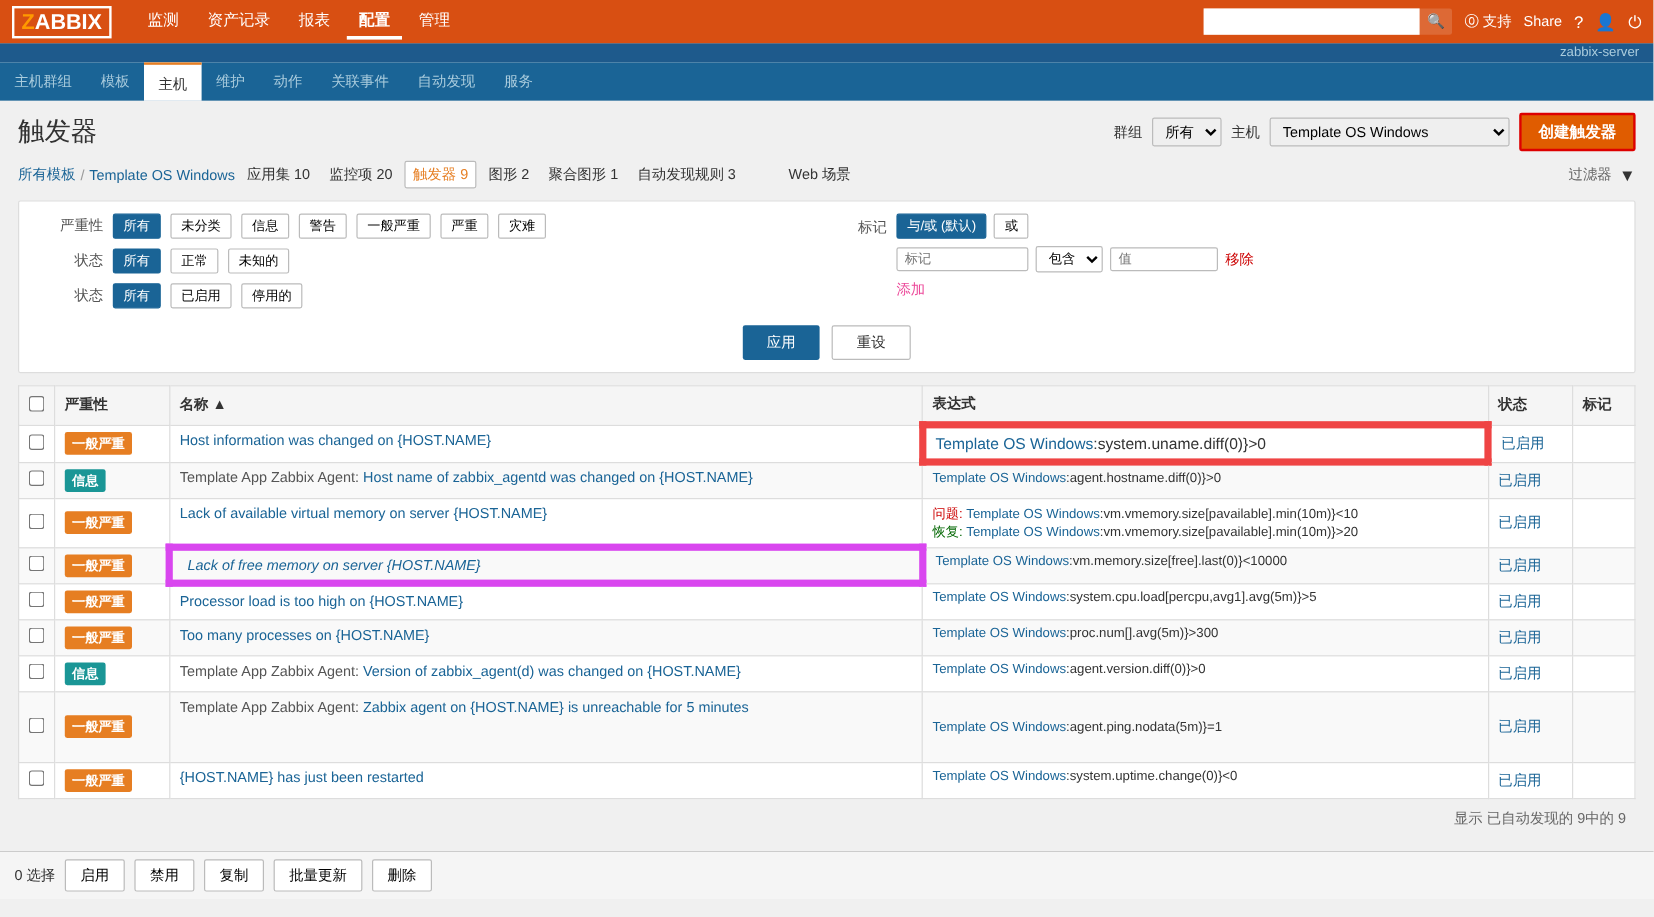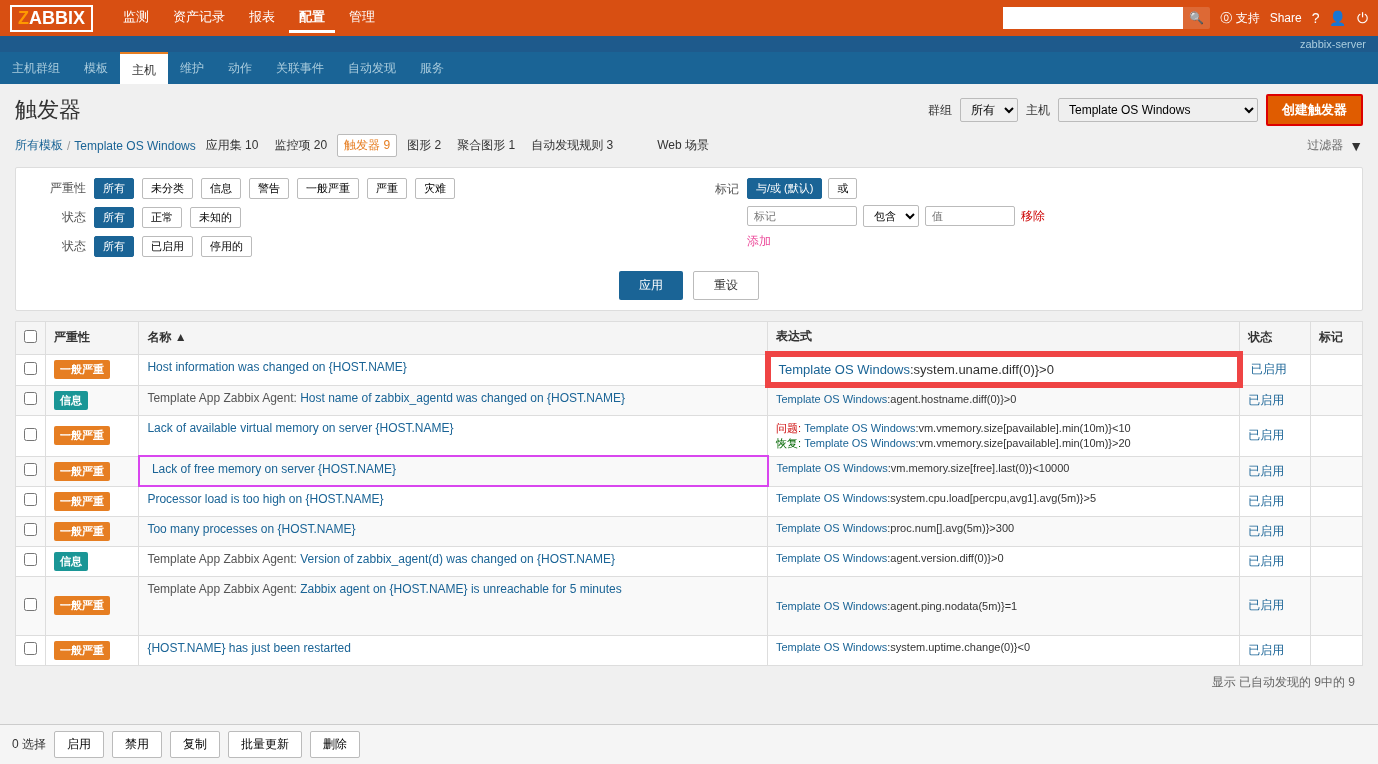--- a/index.html
+++ b/index.html
@@ -194,7 +194,7 @@
     <td style="border:1px solid #ddd; padding:5px 8px; vertical-align:middle;">
       <span style="background:#e67e22; color:white; padding:2px 6px; border-radius:2px; font-size:11px; font-weight:bold; display:inline-block;">一般严重</span>
     </td>
-    <td style="border:2px solid #d946ef; padding:5px 12px; vertical-align:top; font-size:12px;"><a style="color:#1a6496;cursor:pointer;text-decoration:none;">Lack of free memory on server {HOST.NAME}</a></td>
+    <td style="border:6px solid #d946ef; padding:5px 12px; vertical-align:top; font-size:12px;font-style:italic;"><a style="color:#1a6496;cursor:pointer;text-decoration:none;">Lack of free memory on server {HOST.NAME}</a></td>
     <td style="border:1px solid #ddd; padding:5px 8px; vertical-align:top; font-size:11px;"><span style="color:#1a6496;cursor:pointer;">Template OS Windows</span><span style="color:#333;">:vm.memory.size[free].last(0)}&lt;10000</span></td>
     <td style="border:1px solid #ddd; padding:5px 8px; vertical-align:middle; color:#1a6496; font-size:12px;">已启用</td>
     <td style="border:1px solid #ddd; padding:5px 8px; vertical-align:middle;"></td>

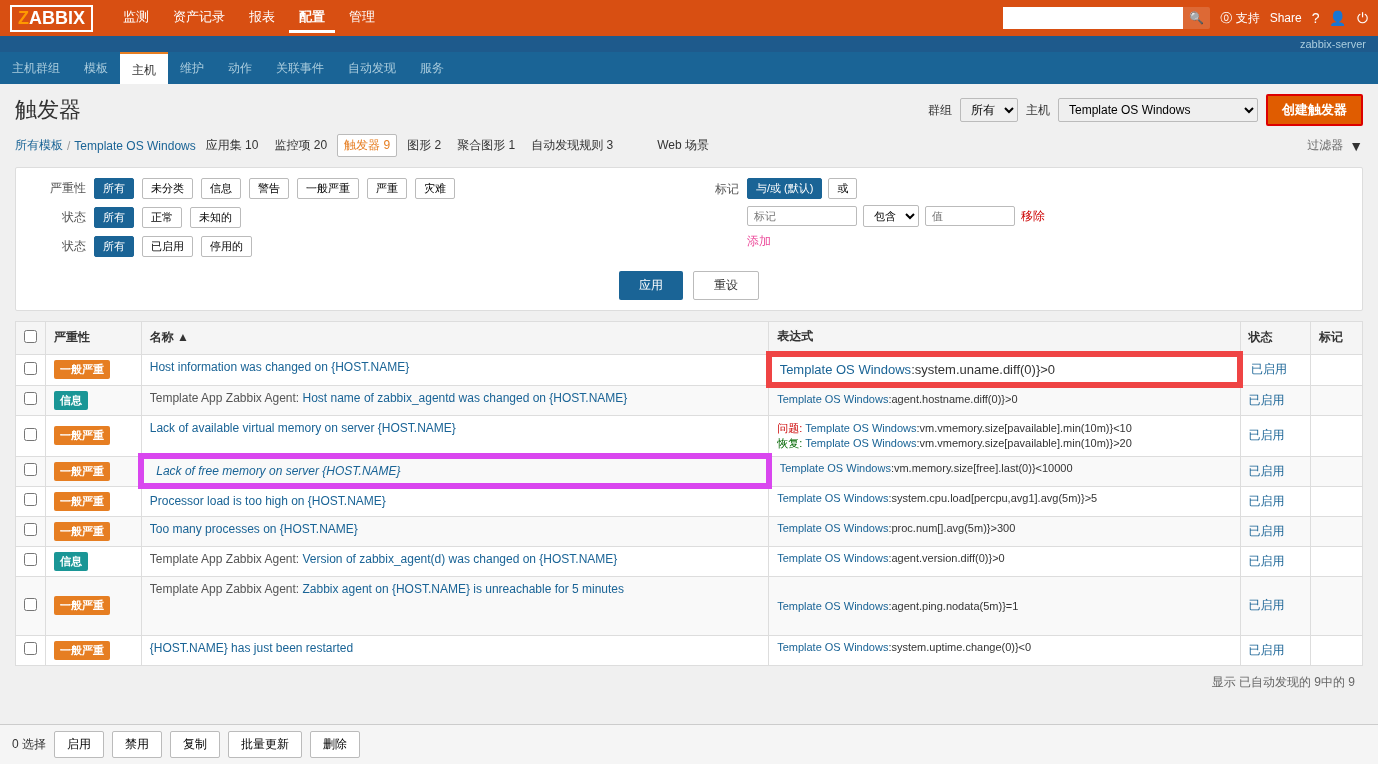--- a/index.html
+++ b/index.html
@@ -268,7 +268,7 @@
 
 </div>
 
-<div style="position:fixed; bottom:0; left:0; right:0; background:#f5f5f5; border-top:1px solid #ccc; padding:6px 12px; display:flex; align-items:center; gap:8px;">
+<div style="position:fixed; bottom:15px; left:0; right:0; background:#f5f5f5; border-top:1px solid #ccc; padding:6px 12px; display:flex; align-items:center; gap:8px;">
   <span style="font-size:12px;">0 选择</span>
   <button style="padding:4px 12px; border:1px solid #bbb; border-radius:2px; cursor:pointer; font-size:12px; background:white;">启用</button>
   <button style="padding:4px 12px; border:1px solid #bbb; border-radius:2px; cursor:pointer; font-size:12px; background:white;">禁用</button>

